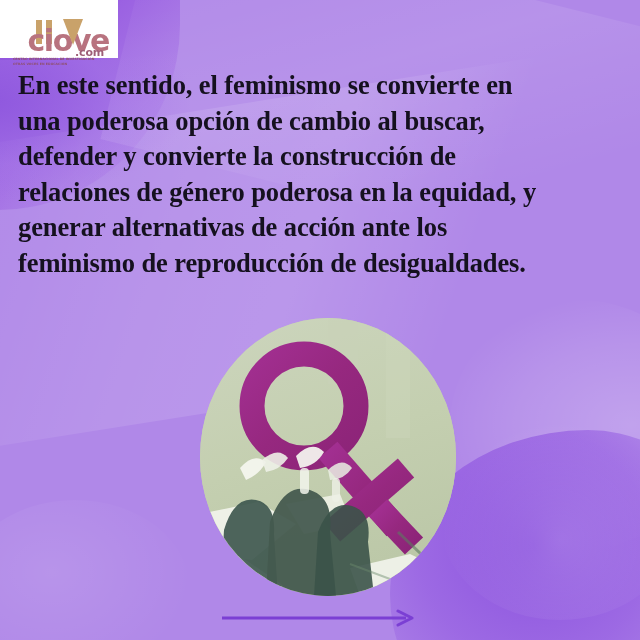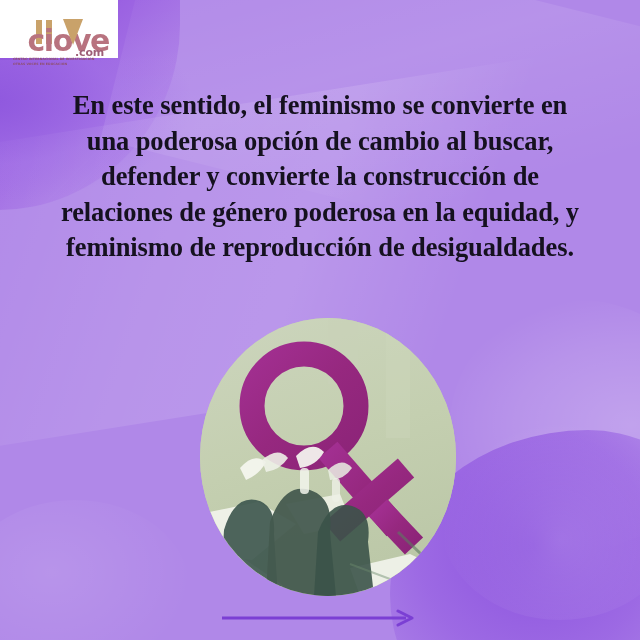--- a/index.html
+++ b/index.html
@@ -151,9 +151,9 @@
   
   .quote{
     position:absolute;
-    left:18px; top:88px;
+    left:18px; top:68px;
     width:604px;
-    text-align:center;
+    text-align:left;
     z-index:5;
   }
   .quote .line{

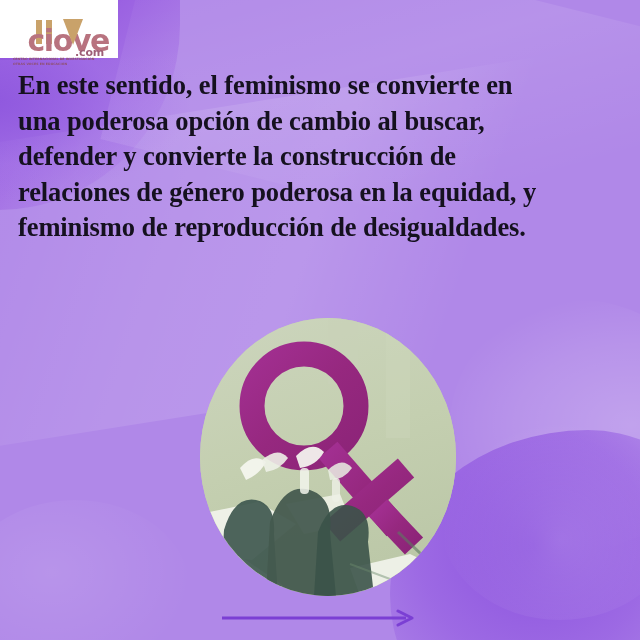--- a/index.html
+++ b/index.html
@@ -220,6 +220,7 @@
   <div class="line">una poderosa opción de cambio al buscar,</div>
   <div class="line">defender y convierte la construcción de</div>
   <div class="line">relaciones de género poderosa en la equidad, y</div>
+  <div class="line">generar alternativas de acción ante los</div>
   <div class="line">feminismo de reproducción de desigualdades.</div>
 </div>
 

